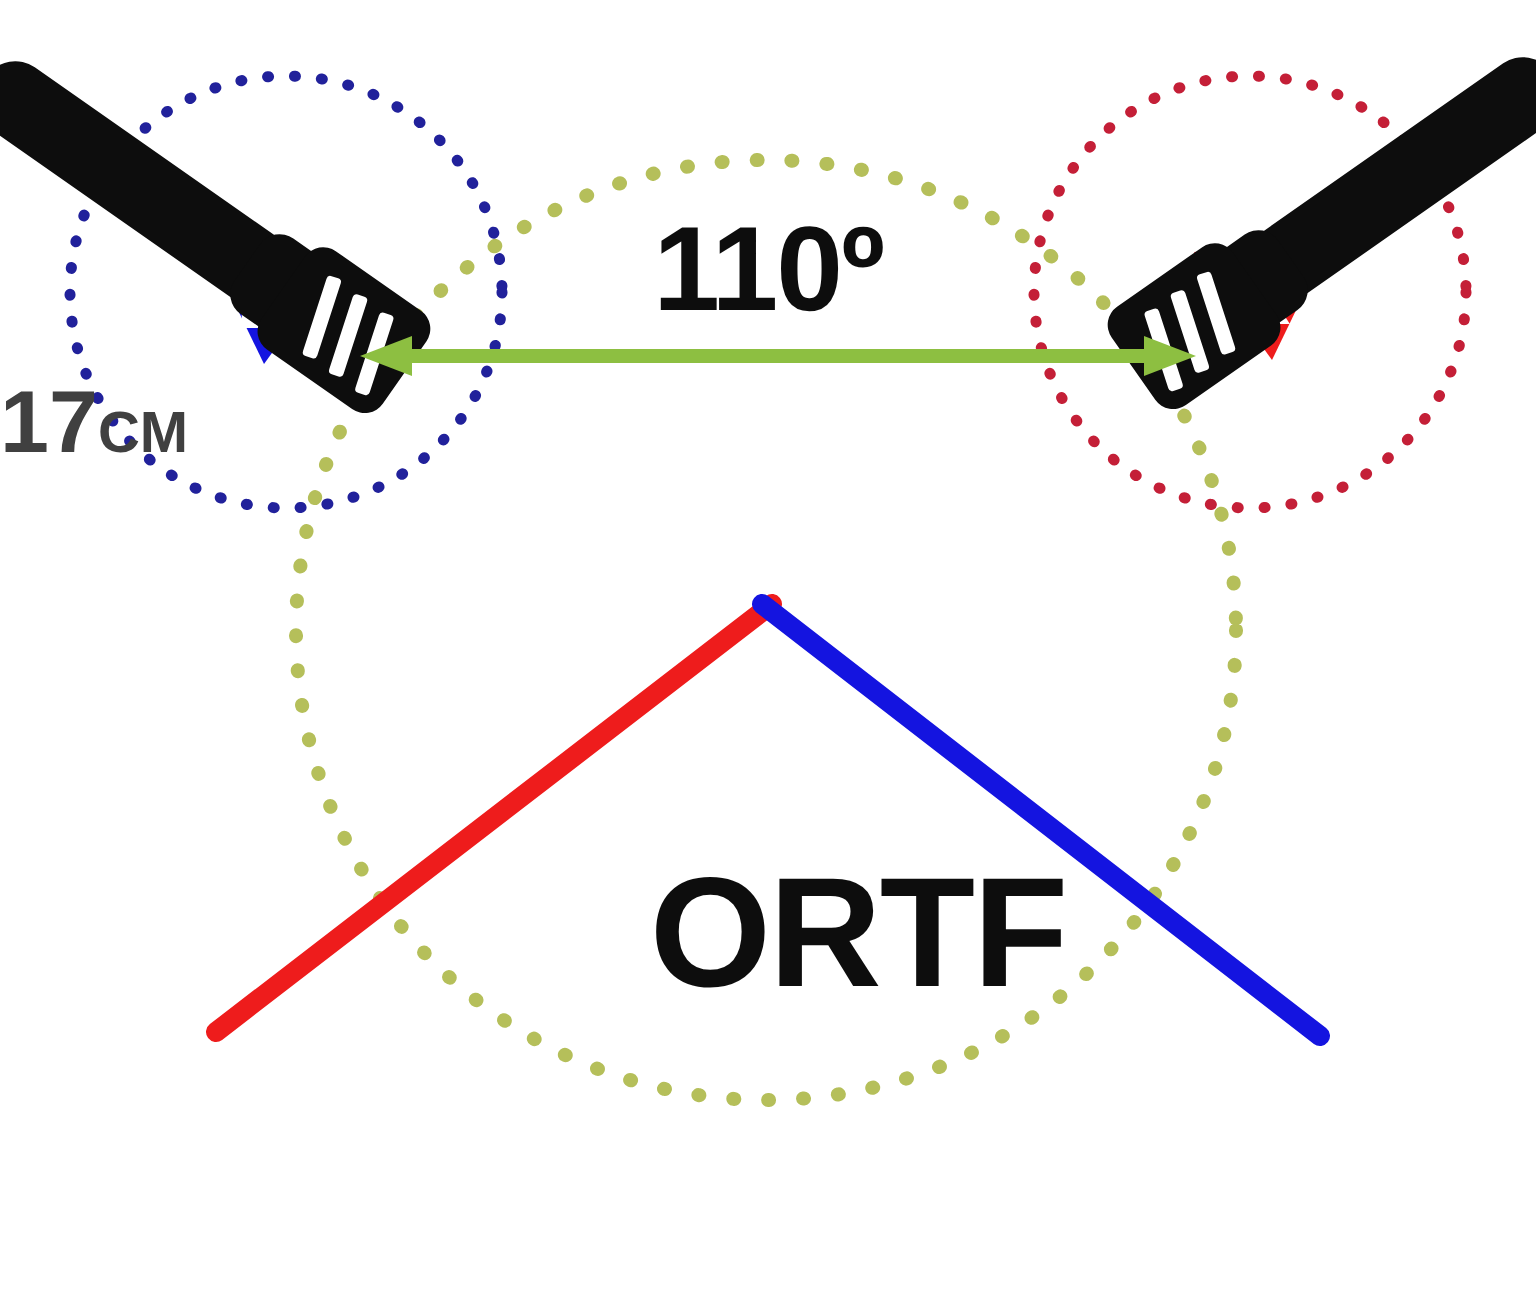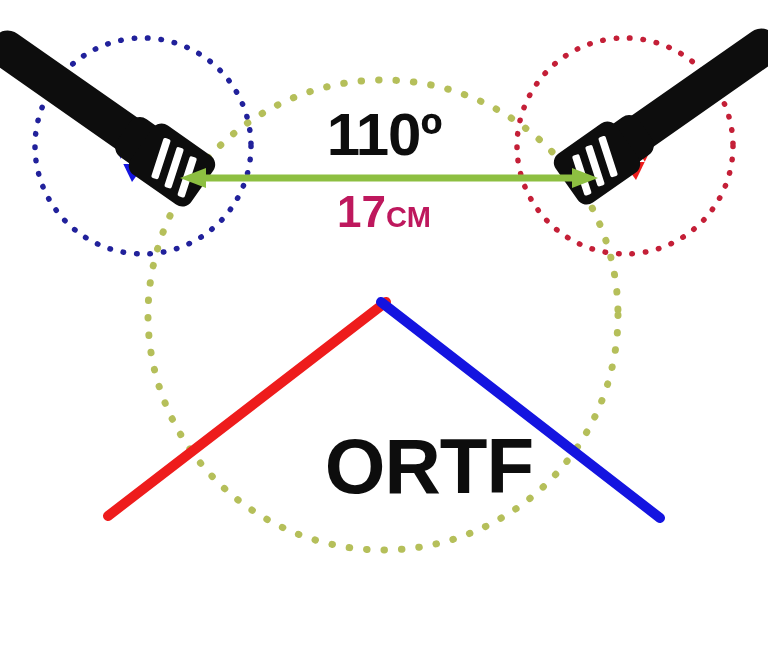--- a/index.html
+++ b/index.html
@@ -47,10 +47,10 @@
     left: 0;
     top: 190px;
     width: 768px;
-    text-align: center;
+    text-align: left;
     font-size: 44px;
     letter-spacing: 0px;
-    color: #be185d;
+    color: #404040;
   }
   #distance-label .unit {
     font-size: 29px;

